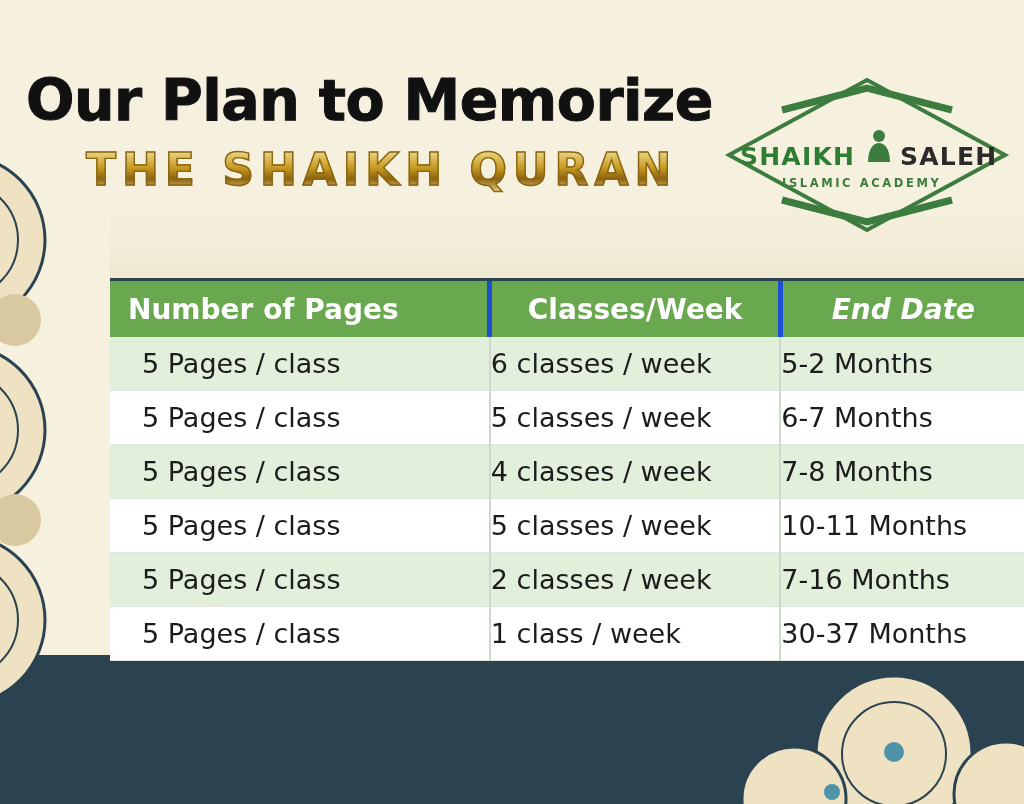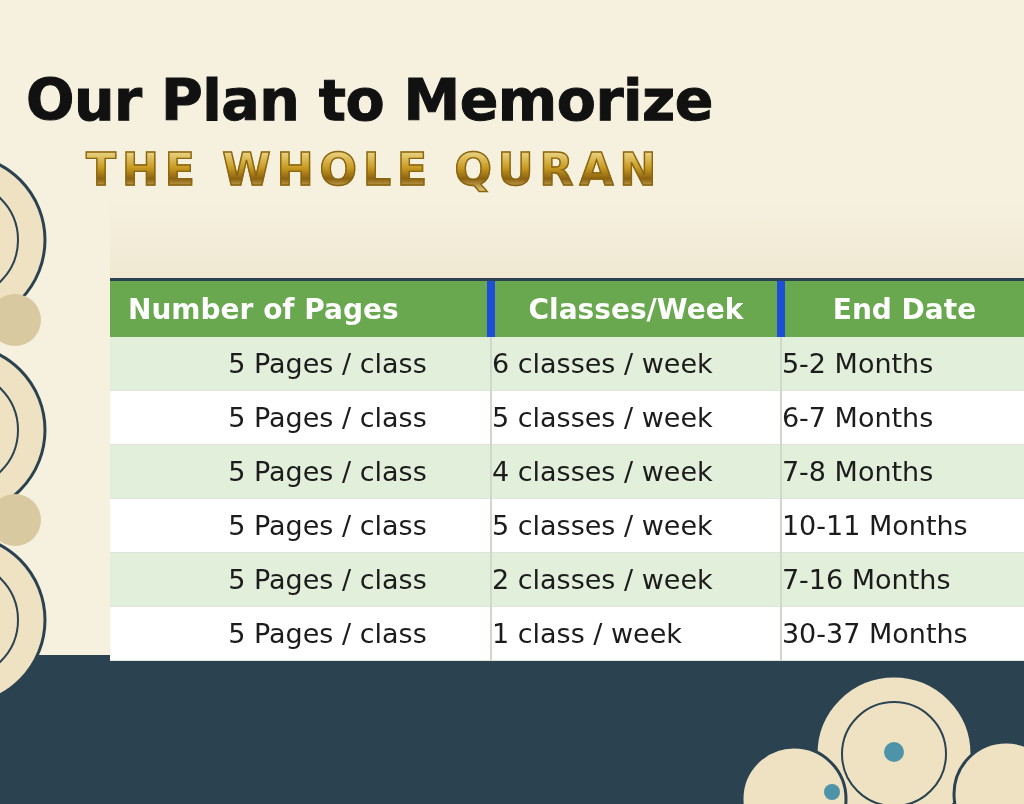--- a/index.html
+++ b/index.html
@@ -192,7 +192,7 @@
 
   <div class="header">
     <div class="title-main">Our Plan to Memorize</div>
-    <div class="title-sub">THE WHOLE QURAN</div>
+    <div class="title-sub">THE SHAIKH QURAN</div>
 
   </div>
 

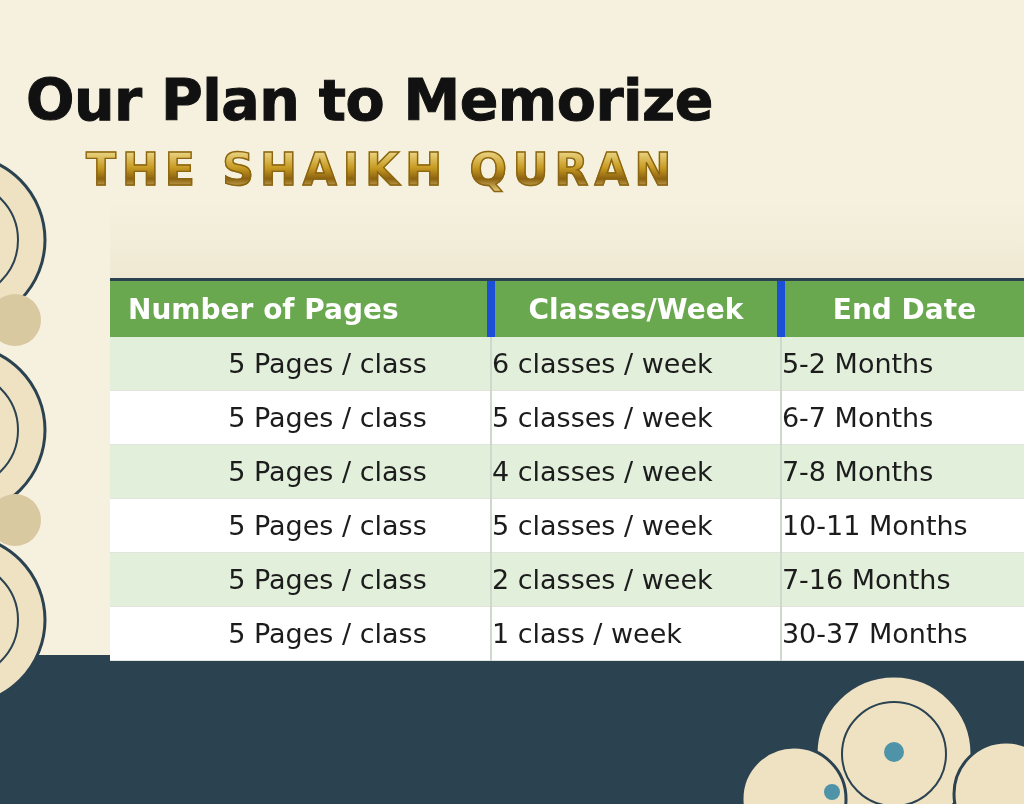--- a/index.html
+++ b/index.html
@@ -194,6 +194,22 @@
     <div class="title-main">Our Plan to Memorize</div>
     <div class="title-sub">THE SHAIKH QURAN</div>
 
+    <div class="logo">
+      <svg width="290" height="170" viewBox="0 0 290 170">
+        <polygon points="145,10 283,85 145,160 7,85" fill="none" stroke="#3d7c3f" stroke-width="4"></polygon>
+        <polyline points="60,40 145,18 230,40" fill="none" stroke="#3d7c3f" stroke-width="7"></polyline>
+        <polyline points="60,130 145,152 230,130" fill="none" stroke="#3d7c3f" stroke-width="7"></polyline>
+      </svg>
+      <div class="logo-figure">
+        <svg width="34" height="40" viewBox="0 0 34 40">
+          <circle cx="17" cy="8" r="6" fill="#3d7c3f"></circle>
+          <path d="M6 34 C6 20 12 15 17 15 C22 15 28 20 28 34 Z" fill="#3d7c3f"></path>
+        </svg>
+      </div>
+      <div class="logo-text-left">SHAIKH</div>
+      <div class="logo-text-right">SALEH</div>
+      <div class="logo-text-acad">ISLAMIC ACADEMY</div>
+    </div>
   </div>
 
   <div class="deco-left">

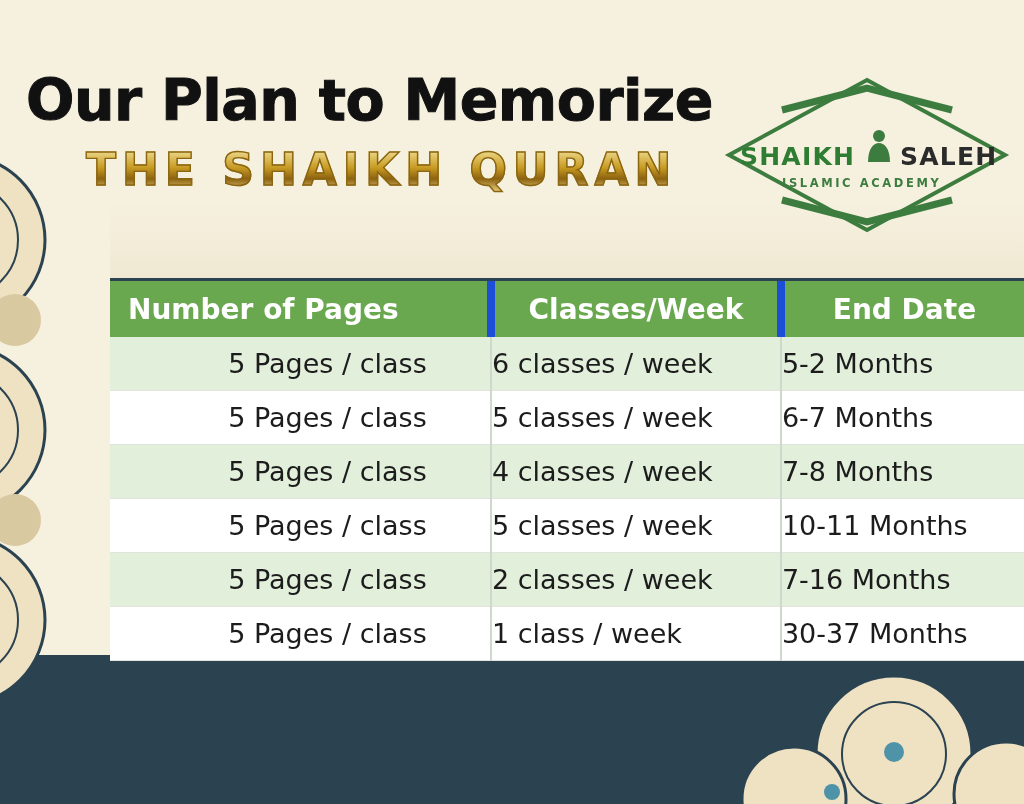--- a/index.html
+++ b/index.html
@@ -136,7 +136,7 @@
     height: 56px;
     text-align: center;
     font-family: "DejaVu Sans", sans-serif;
-    border-right: 8px solid #1d4ed8;
+    border-right: 5px solid #1d4ed8;
   }
   .thead-row th:last-child { border-right: none; }
   .thead-row th.col1 { text-align: left; padding-left: 18px; }

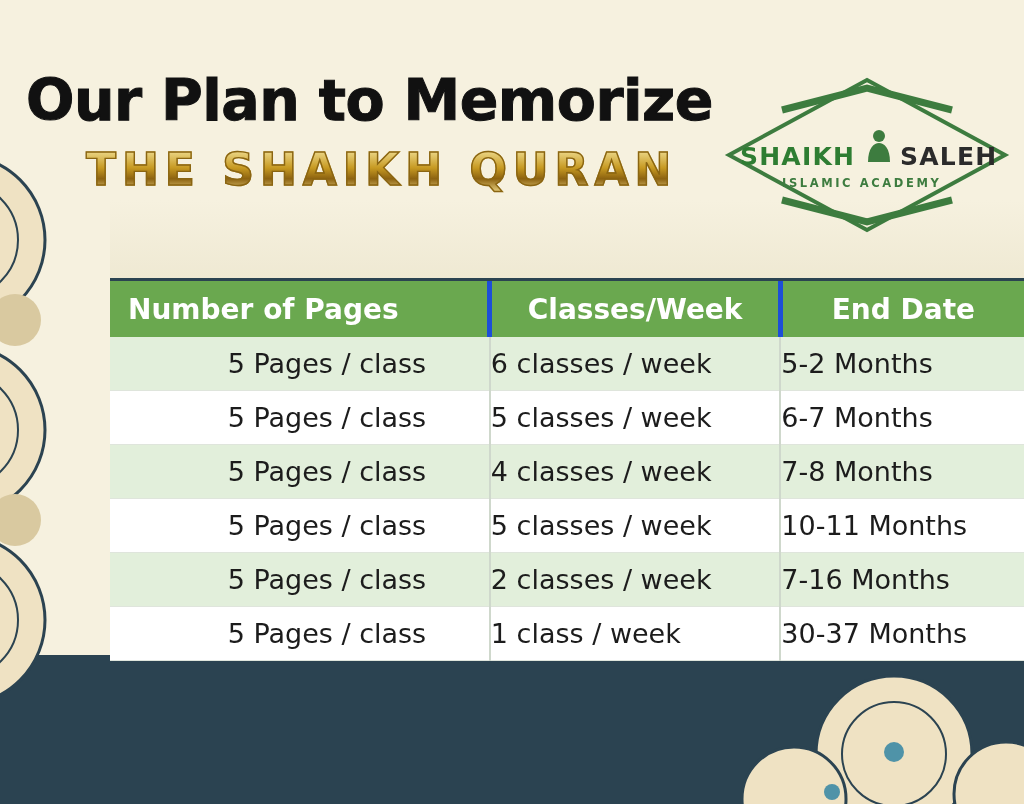--- a/index.html
+++ b/index.html
@@ -138,7 +138,7 @@
     font-family: "DejaVu Sans", sans-serif;
     border-right: 5px solid #1d4ed8;
   }
-  .thead-row th:last-child { border-right: none; }
+  .thead-row th:last-child { border-right: none; font-style: italic; }
   .thead-row th.col1 { text-align: left; padding-left: 18px; }
 
   .table td {

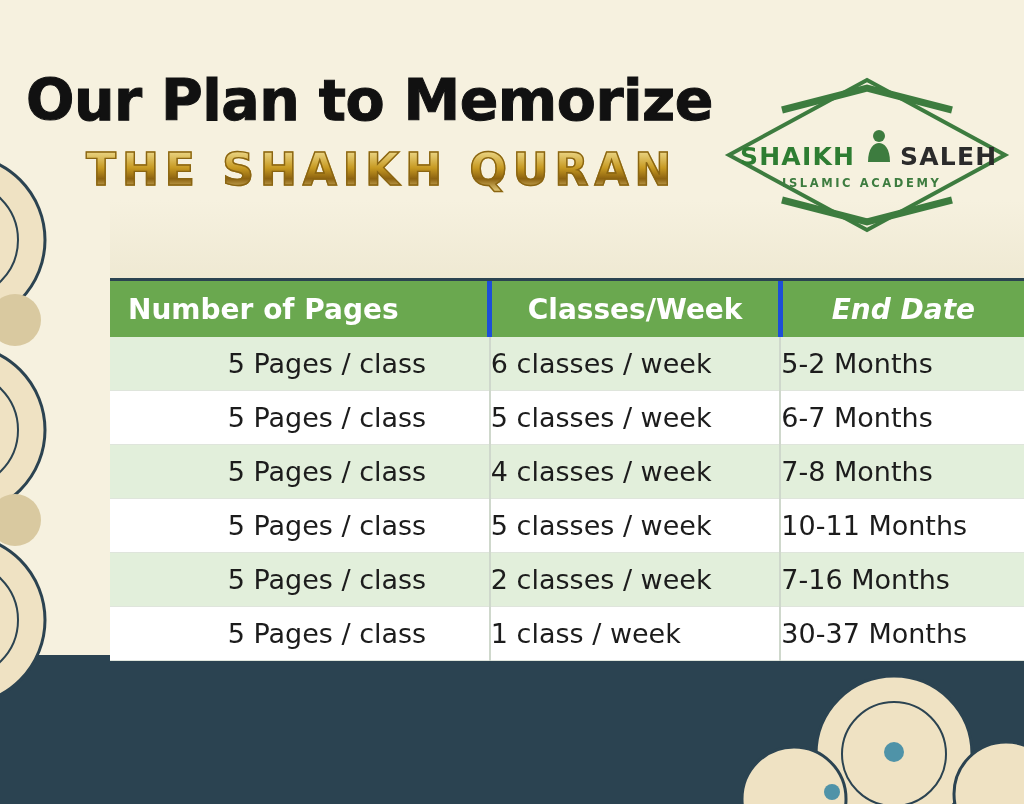--- a/index.html
+++ b/index.html
@@ -151,7 +151,7 @@
     border-bottom: 1px solid #dfe5dc;
   }
   .table td:last-child { border-right: none; }
-  .table td.col1 { text-align: center; padding-left: 55px; }
+  .table td.col1 { text-align: left; padding-left: 32px; }
   .row-alt td { background: #e2efdb; }
   .row-plain td { background: #ffffff; }
 

